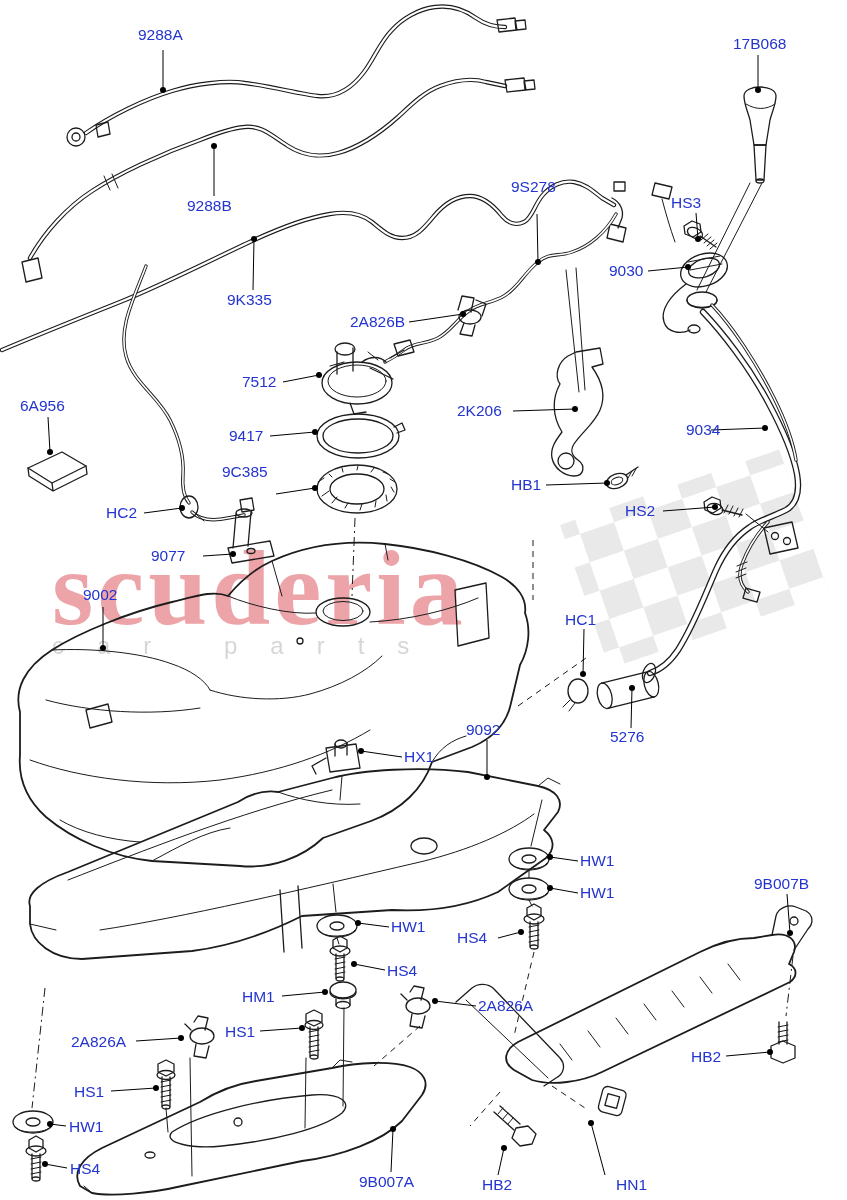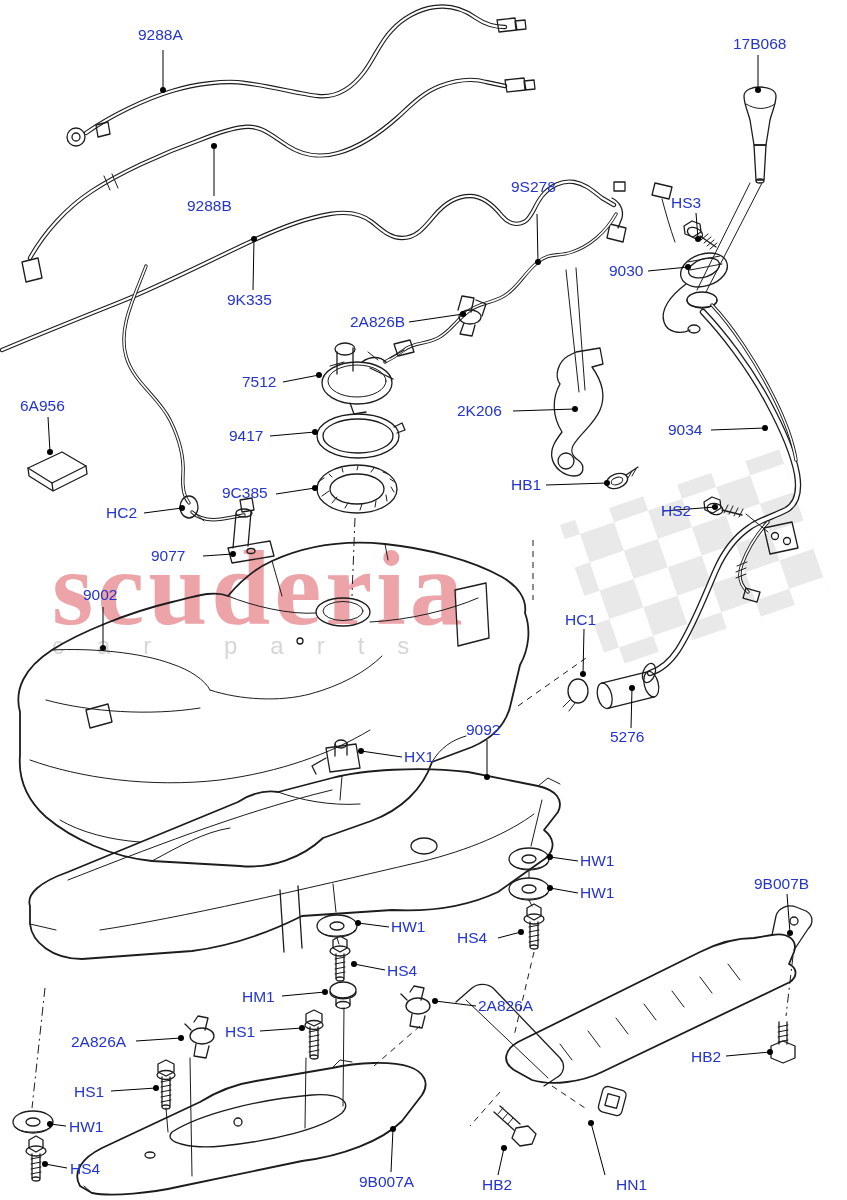--- a/index.html
+++ b/index.html
@@ -406,7 +406,7 @@
   <div class="co" style="left:20px;top:398px">6A956</div>
   <div class="co" style="left:457px;top:403px">2K206</div>
   <div class="co" style="left:229px;top:428px">9417</div>
-  <div class="co" style="left:668px;top:422px">9034</div>
+  <div class="co" style="left:686px;top:422px">9034</div>
   <div class="co" style="left:511px;top:477px">HB1</div>
   <div class="co" style="left:222px;top:485px">9C385</div>
   <div class="co" style="left:106px;top:505px">HC2</div>

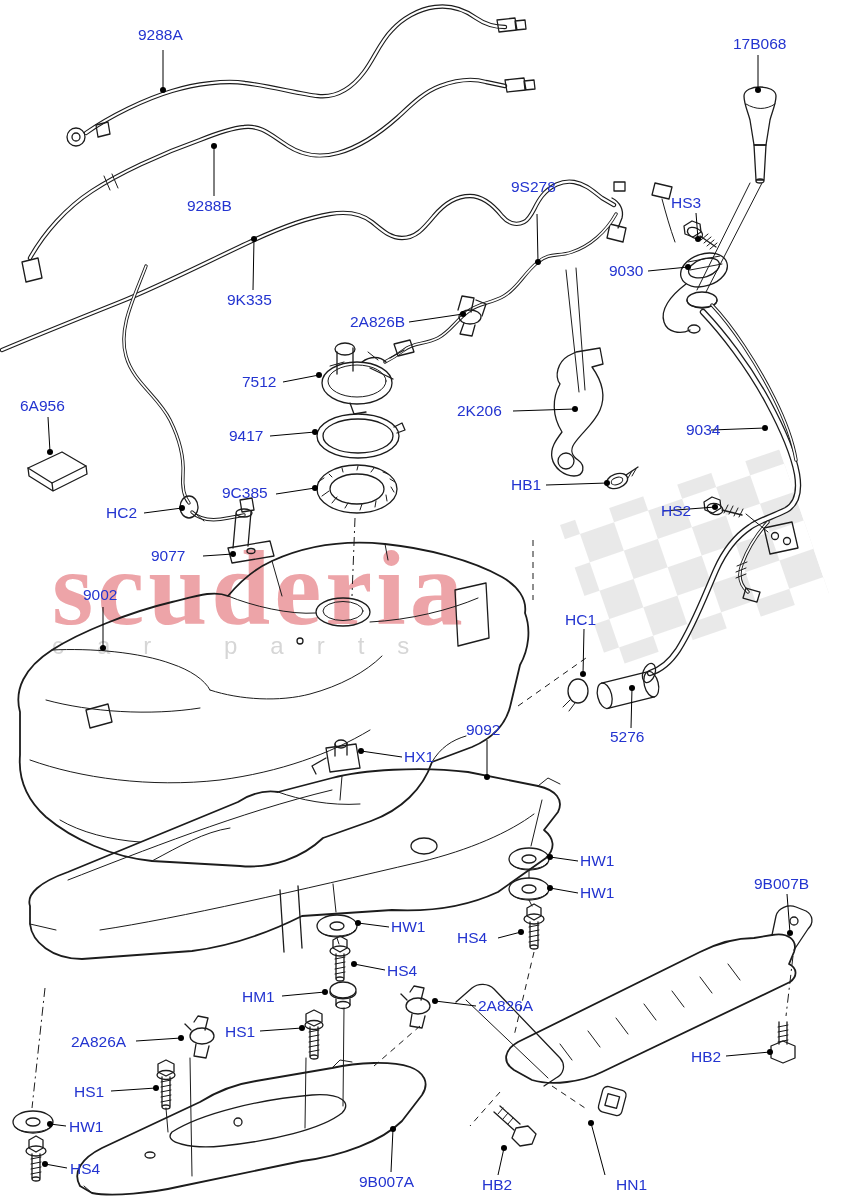--- a/index.html
+++ b/index.html
@@ -408,7 +408,7 @@
   <div class="co" style="left:229px;top:428px">9417</div>
   <div class="co" style="left:686px;top:422px">9034</div>
   <div class="co" style="left:511px;top:477px">HB1</div>
-  <div class="co" style="left:222px;top:485px">9C385</div>
+  <div class="co" style="left:222px;top:464px">9C385</div>
   <div class="co" style="left:106px;top:505px">HC2</div>
   <div class="co" style="left:661px;top:503px">HS2</div>
   <div class="co" style="left:151px;top:548px">9077</div>

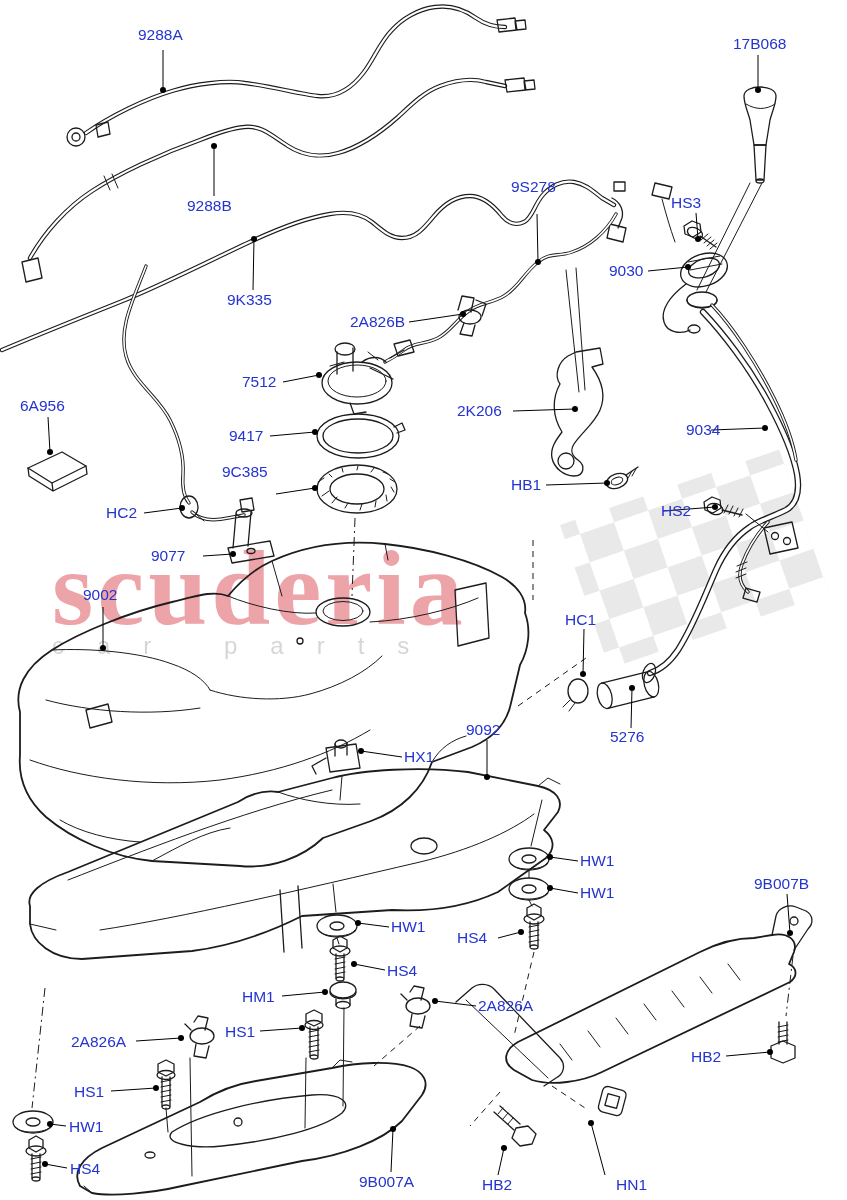--- a/index.html
+++ b/index.html
@@ -410,7 +410,7 @@
   <div class="co" style="left:511px;top:477px">HB1</div>
   <div class="co" style="left:222px;top:464px">9C385</div>
   <div class="co" style="left:106px;top:505px">HC2</div>
-  <div class="co" style="left:661px;top:503px">HS2</div>
+  <div class="co" style="left:625px;top:503px">HS2</div>
   <div class="co" style="left:151px;top:548px">9077</div>
   <div class="co" style="left:83px;top:587px">9002</div>
   <div class="co" style="left:565px;top:612px">HC1</div>

